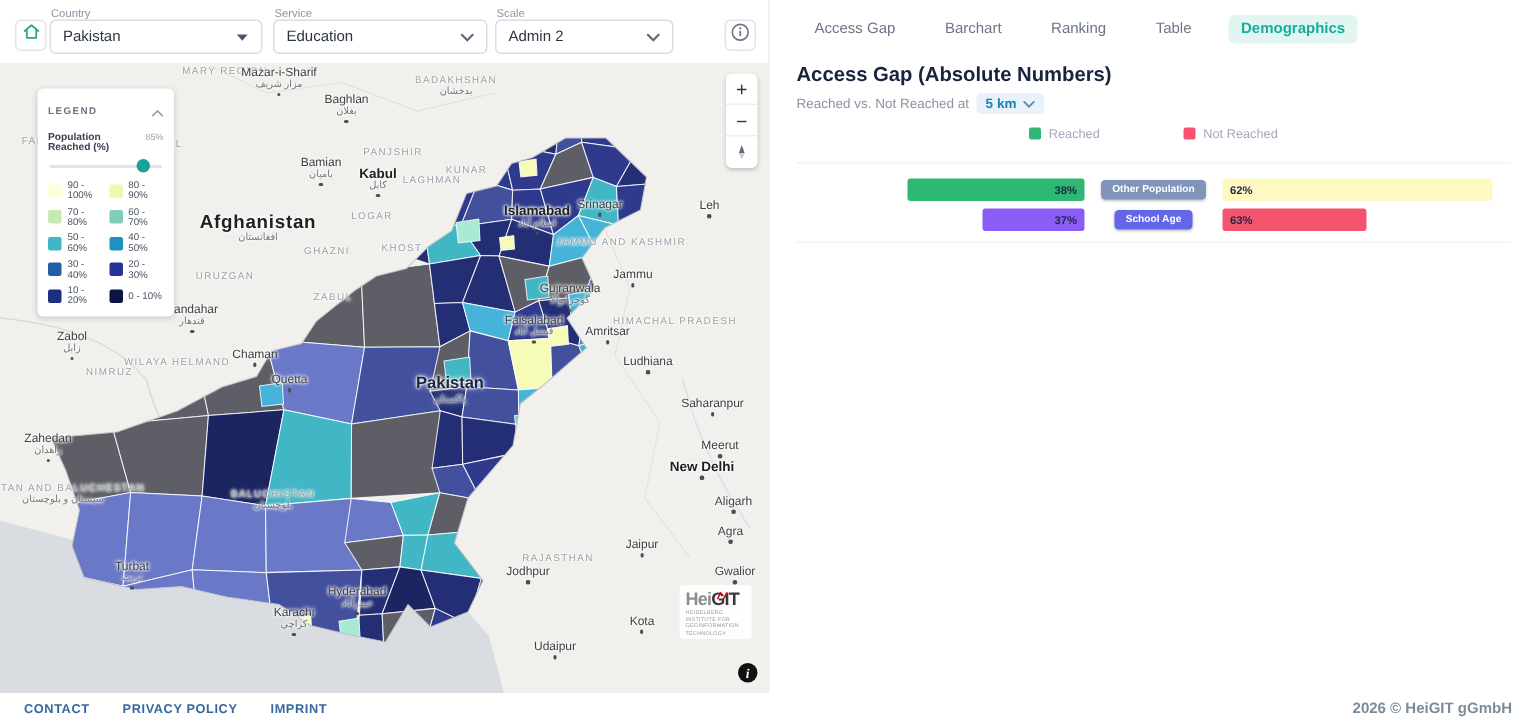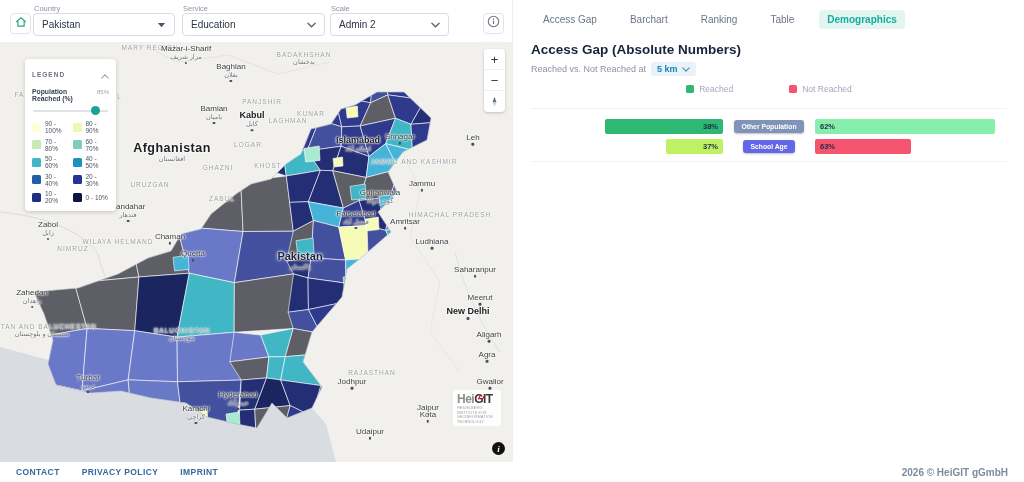--- a/index.html
+++ b/index.html
@@ -534,7 +534,7 @@
           <div class="pill" style="background:#8093b8">Other Population</div>
         </div>
         <div class="bar-cell">
-          <div class="bar" style="width:203px;background:#86efac">
+          <div class="bar" style="width:203px;background:#fef9c3">
             <span class="pct">62%</span>
           </div>
         </div>

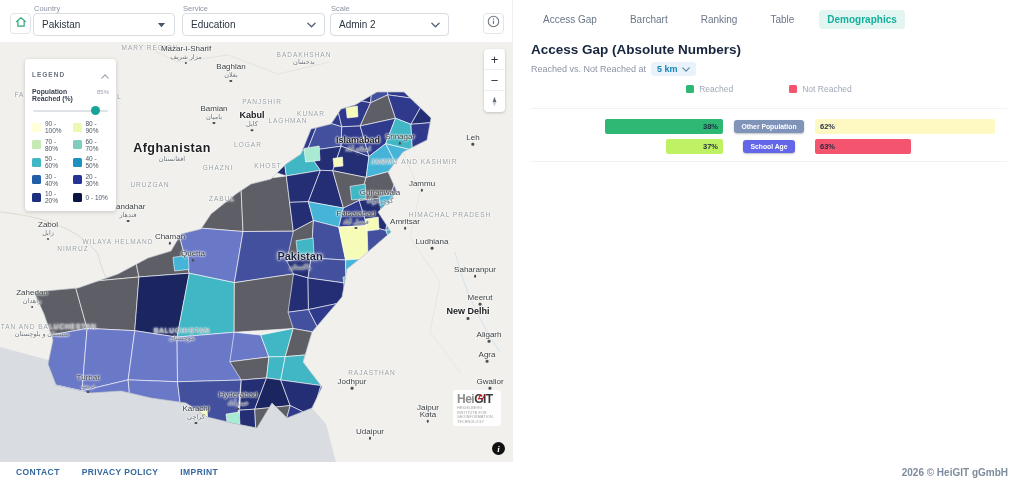--- a/index.html
+++ b/index.html
@@ -539,7 +539,7 @@
           </div>
         </div>
         <div class="bar-cell g">
-          <div class="bar reached" style="width:57px;background:#bef264">
+          <div class="bar reached" style="width:68px;background:#8b5cf6">
             <span class="pct">37%</span>
           </div>
         </div>

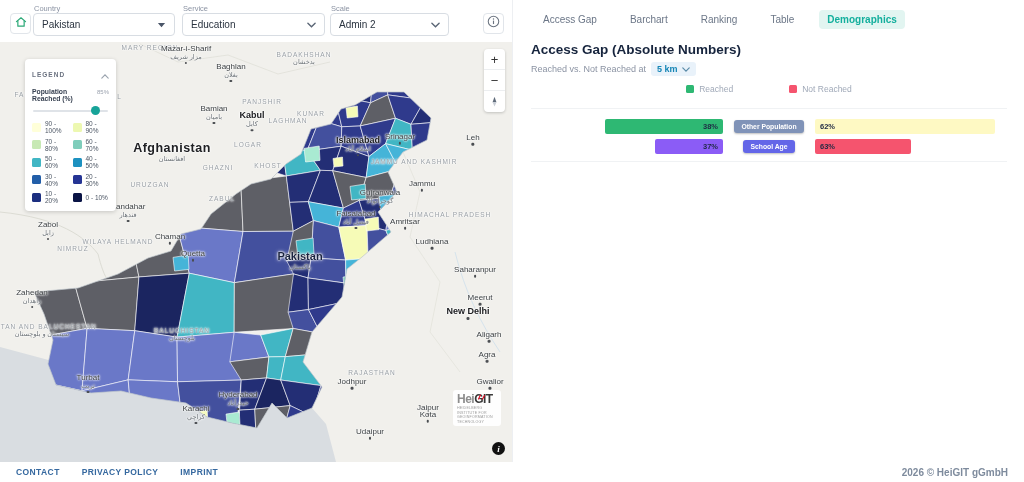--- a/index.html
+++ b/index.html
@@ -398,7 +398,7 @@
         <div class="mlabel city-bold" style="left: 468px; top: 271px;"><span>New Delhi</span><span class="dot"></span></div>
         <div class="mlabel city" style="left: 489px; top: 294px;"><span>Aligarh</span><span class="dot"></span></div>
         <div class="mlabel city" style="left: 487px; top: 314px;"><span>Agra</span><span class="dot"></span></div>
-        <div class="mlabel city" style="left: 428px; top: 323px; margin-top: 44px;"><span>Jaipur</span><span class="dot"></span></div>
+        <div class="mlabel city" style="left: 428px; top: 323px;"><span>Jaipur</span><span class="dot"></span></div>
         <div class="mlabel region" style="left: 372px; top: 331px;"><span>RAJASTHAN</span></div>
         <div class="mlabel city" style="left: 352px; top: 341px;"><span>Jodhpur</span><span class="dot"></span></div>
         <div class="mlabel city" style="left: 490px; top: 341px;"><span>Gwalior</span><span class="dot"></span></div>

